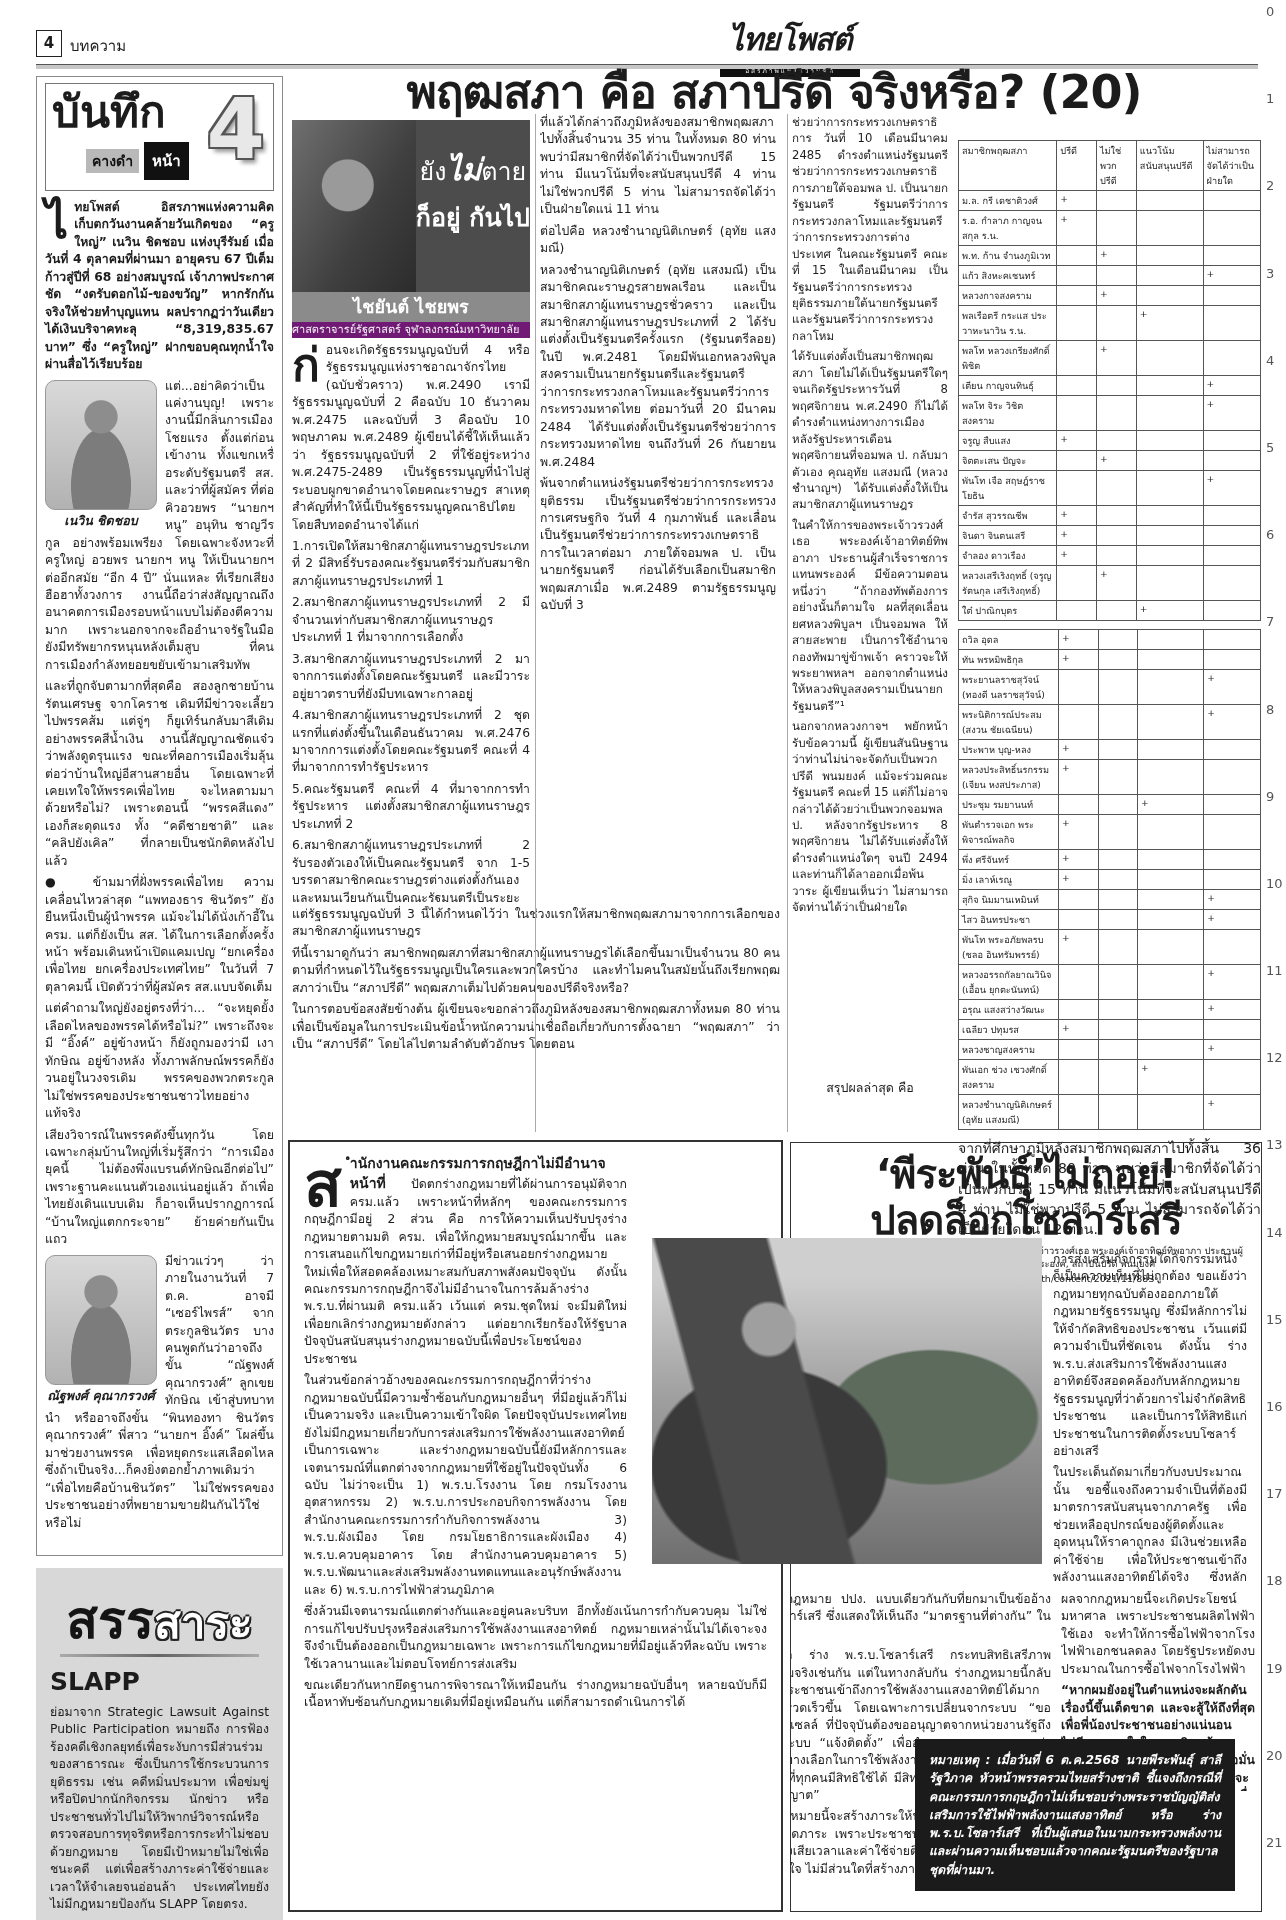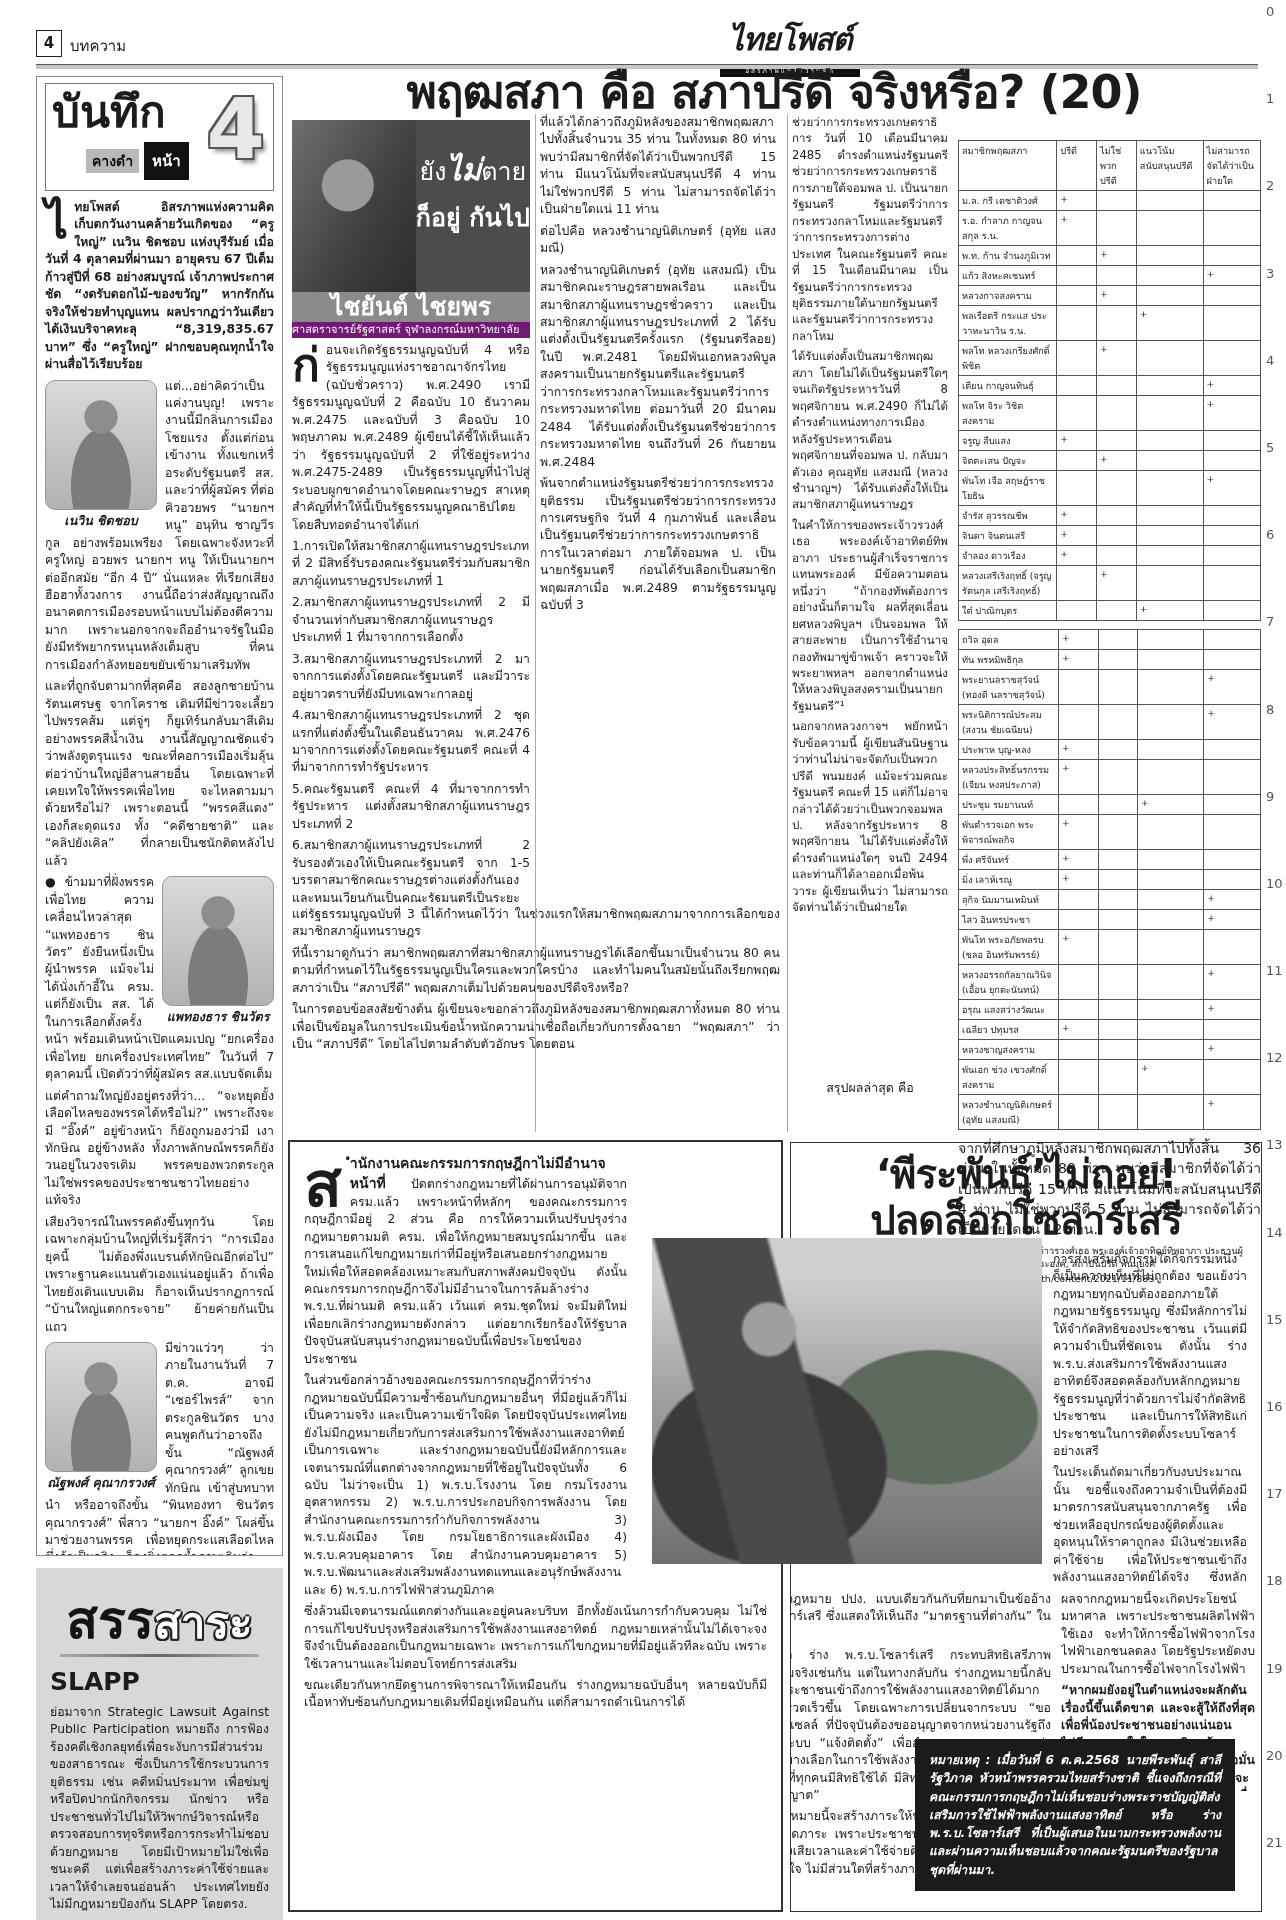--- a/index.html
+++ b/index.html
@@ -57,7 +57,7 @@
   .ac-ovl{width:48%;background:#4c4c4c;color:#fff;text-align:center;padding-top:26px;box-sizing:border-box;}
   .ac-ovl .l1{font-size:25px;} .ac-ovl .l1 em{font-size:30px;font-weight:700;}
   .ac-ovl .l2{font-size:25px;font-weight:700;margin-top:4px;}
-  .ac-name{height:30px;background:#8b8b8b;color:#fff;text-align:center;font-size:25px;font-weight:700;line-height:30px;}
+  .ac-name{height:30px;background:#8b8b8b;color:#fff;text-align:center;font-size:18px;font-weight:700;line-height:30px;}
   .ac-sub{height:16px;background:#701a75;color:#f3f3f3;text-align:left;font-size:11px;line-height:16px;}
   .colA{position:absolute;left:292px;top:342px;width:238px;height:560px;overflow:hidden;}
   .colB{position:absolute;left:540px;top:114px;width:236px;height:788px;overflow:hidden;}

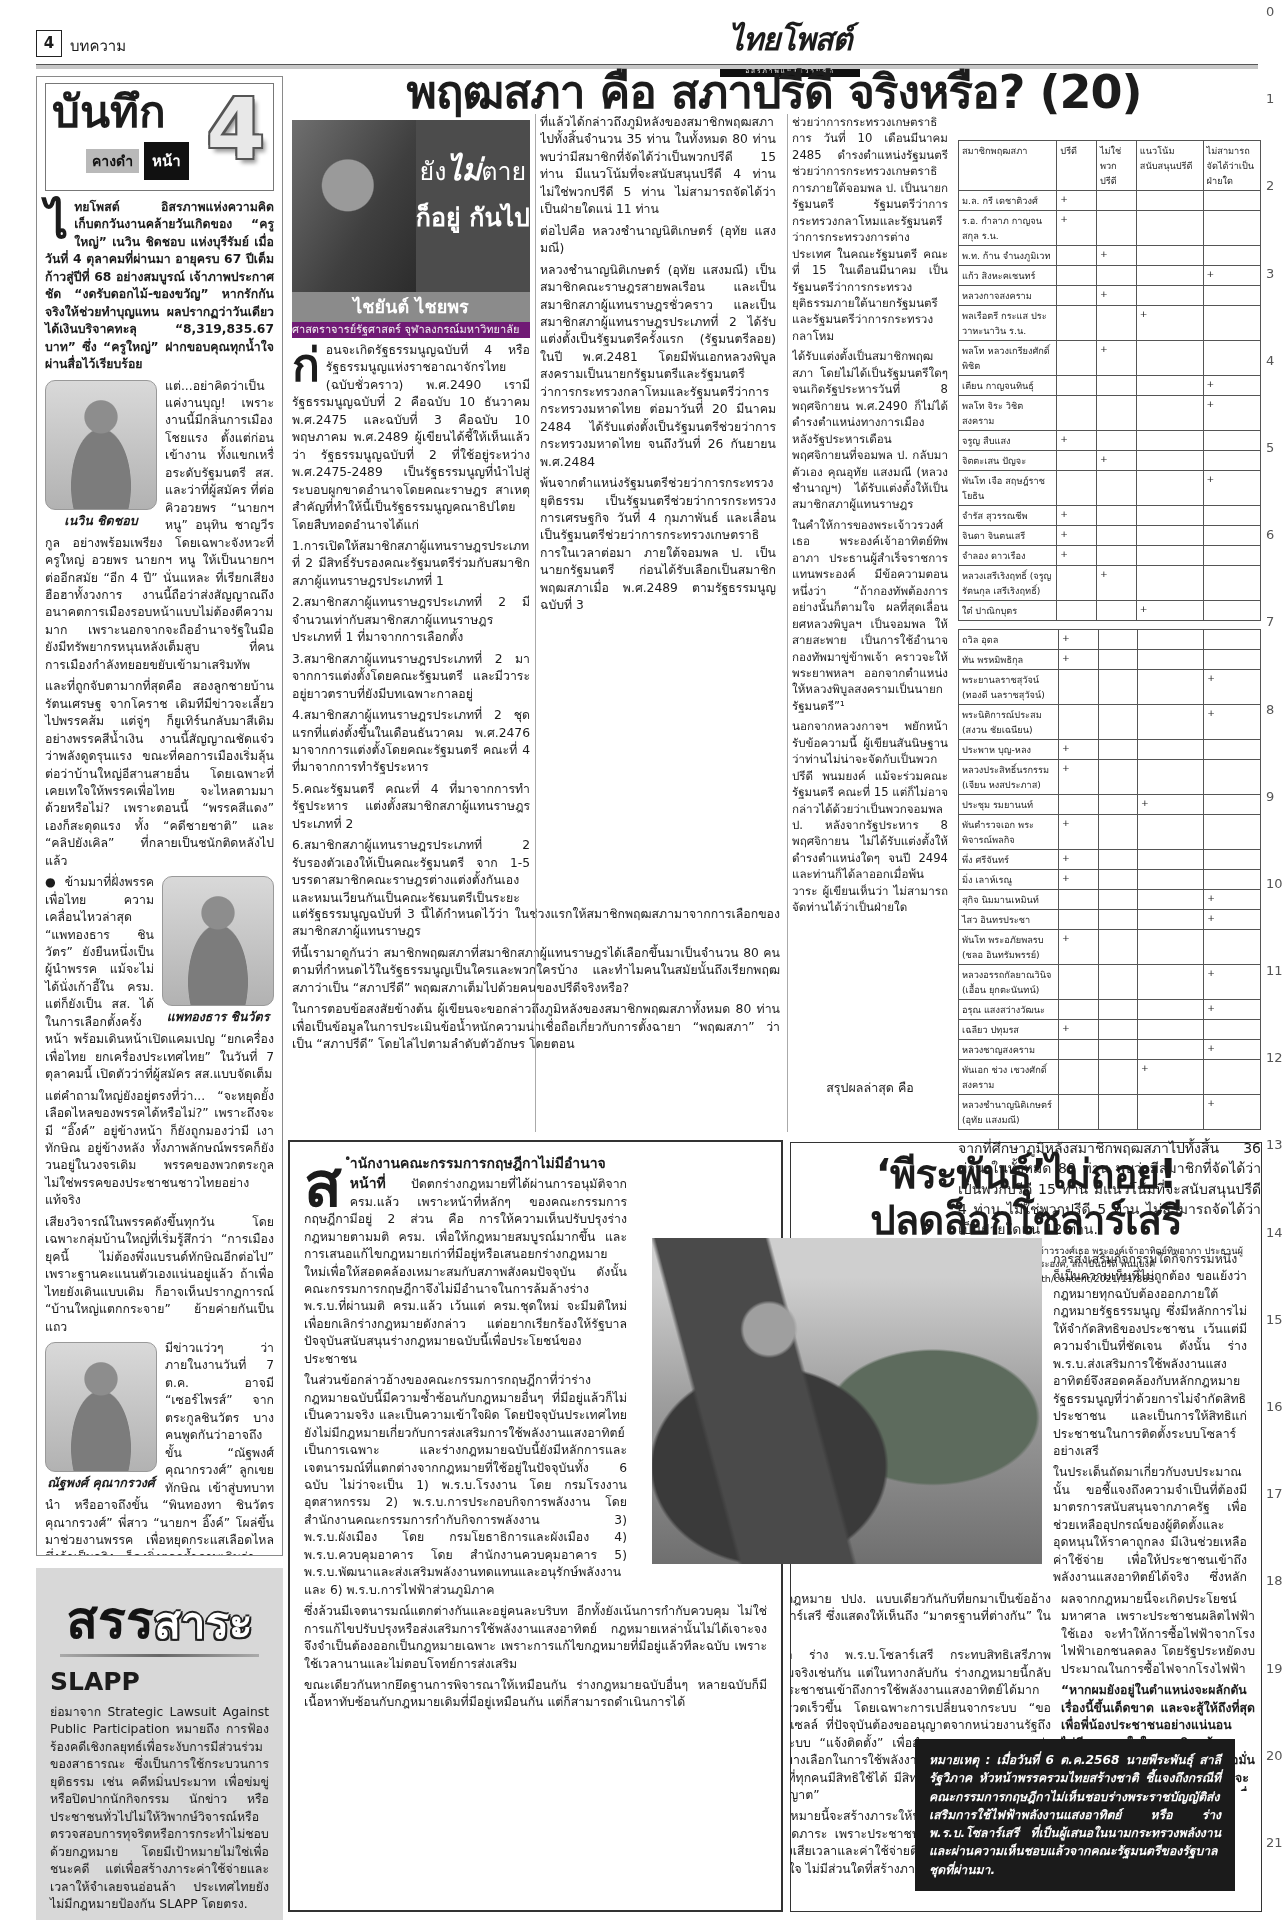--- a/index.html
+++ b/index.html
@@ -159,10 +159,6 @@
     </div>
     <p class="para">แต่...อย่าคิดว่าเป็นแค่งานบุญ! เพราะงานนี้มีกลิ่นการเมืองโชยแรง ตั้งแต่ก่อนเข้างาน ทั้งแขกเหรื่อระดับรัฐมนตรี สส. และว่าที่ผู้สมัคร ที่ต่อคิวอวยพร “นายกฯ หนู” อนุทิน ชาญวีรกูล อย่างพร้อมเพรียง โดยเฉพาะจังหวะที่ ครูใหญ่ อวยพร นายกฯ หนู ให้เป็นนายกฯ ต่ออีกสมัย “อีก 4 ปี” นั่นแหละ ที่เรียกเสียงฮือฮาทั้งวงการ งานนี้ถือว่าส่งสัญญาณถึงอนาคตการเมืองรอบหน้าแบบไม่ต้องตีความมาก เพราะนอกจากจะถืออำนาจรัฐในมือ ยังมีทรัพยากรหนุนหลังเต็มสูบ ที่คนการเมืองกำลังทยอยขยับเข้ามาเสริมทัพ</p>
     <p class="para">และที่ถูกจับตามากที่สุดคือ สองลูกชายบ้านรัตนเศรษฐ จากโคราช เดิมทีมีข่าวจะเลี้ยวไปพรรคส้ม แต่จู่ๆ ก็ยูเทิร์นกลับมาสีเดิมอย่างพรรคสีน้ำเงิน งานนี้สัญญาณชัดแจ๋วว่าพลังดูดรุนแรง ขณะที่คอการเมืองเริ่มลุ้นต่อว่าบ้านใหญ่อีสานสายอื่น โดยเฉพาะที่เคยเทใจให้พรรคเพื่อไทย จะไหลตามมาด้วยหรือไม่? เพราะตอนนี้ “พรรคสีแดง” เองก็สะดุดแรง ทั้ง “คดีชายชาติ” และ “คลิปยังเคิล” ที่กลายเป็นชนักติดหลังไปแล้ว</p>
-    <div class="figwrap r">
-      <div class="fig"></div>
-      <div class="figcap">แพทองธาร ชินวัตร</div>
-    </div>
     <p class="para">● ข้ามมาที่ฝั่งพรรคเพื่อไทย ความเคลื่อนไหวล่าสุด “แพทองธาร ชินวัตร” ยังยืนหนึ่งเป็นผู้นำพรรค แม้จะไม่ได้นั่งเก้าอี้ใน ครม. แต่ก็ยังเป็น สส. ได้ในการเลือกตั้งครั้งหน้า พร้อมเดินหน้าเปิดแคมเปญ “ยกเครื่องเพื่อไทย ยกเครื่องประเทศไทย” ในวันที่ 7 ตุลาคมนี้ เปิดตัวว่าที่ผู้สมัคร สส.แบบจัดเต็ม</p>
     <p class="para">แต่คำถามใหญ่ยังอยู่ตรงที่ว่า... “จะหยุดยั้งเลือดไหลของพรรคได้หรือไม่?” เพราะถึงจะมี “อิ๊งค์” อยู่ข้างหน้า ก็ยังถูกมองว่ามี เงาทักษิณ อยู่ข้างหลัง ทั้งภาพลักษณ์พรรคก็ยังวนอยู่ในวงจรเดิม พรรคของพวกตระกูล ไม่ใช่พรรคของประชาชนชาวไทยอย่างแท้จริง</p>
     <p class="para">เสียงวิจารณ์ในพรรคดังขึ้นทุกวัน โดยเฉพาะกลุ่มบ้านใหญ่ที่เริ่มรู้สึกว่า “การเมืองยุคนี้ ไม่ต้องพึ่งแบรนด์ทักษิณอีกต่อไป” เพราะฐานคะแนนตัวเองแน่นอยู่แล้ว ถ้าเพื่อไทยยังเดินแบบเดิม ก็อาจเห็นปรากฏการณ์ “บ้านใหญ่แตกกระจาย” ย้ายค่ายกันเป็นแถว</p>

